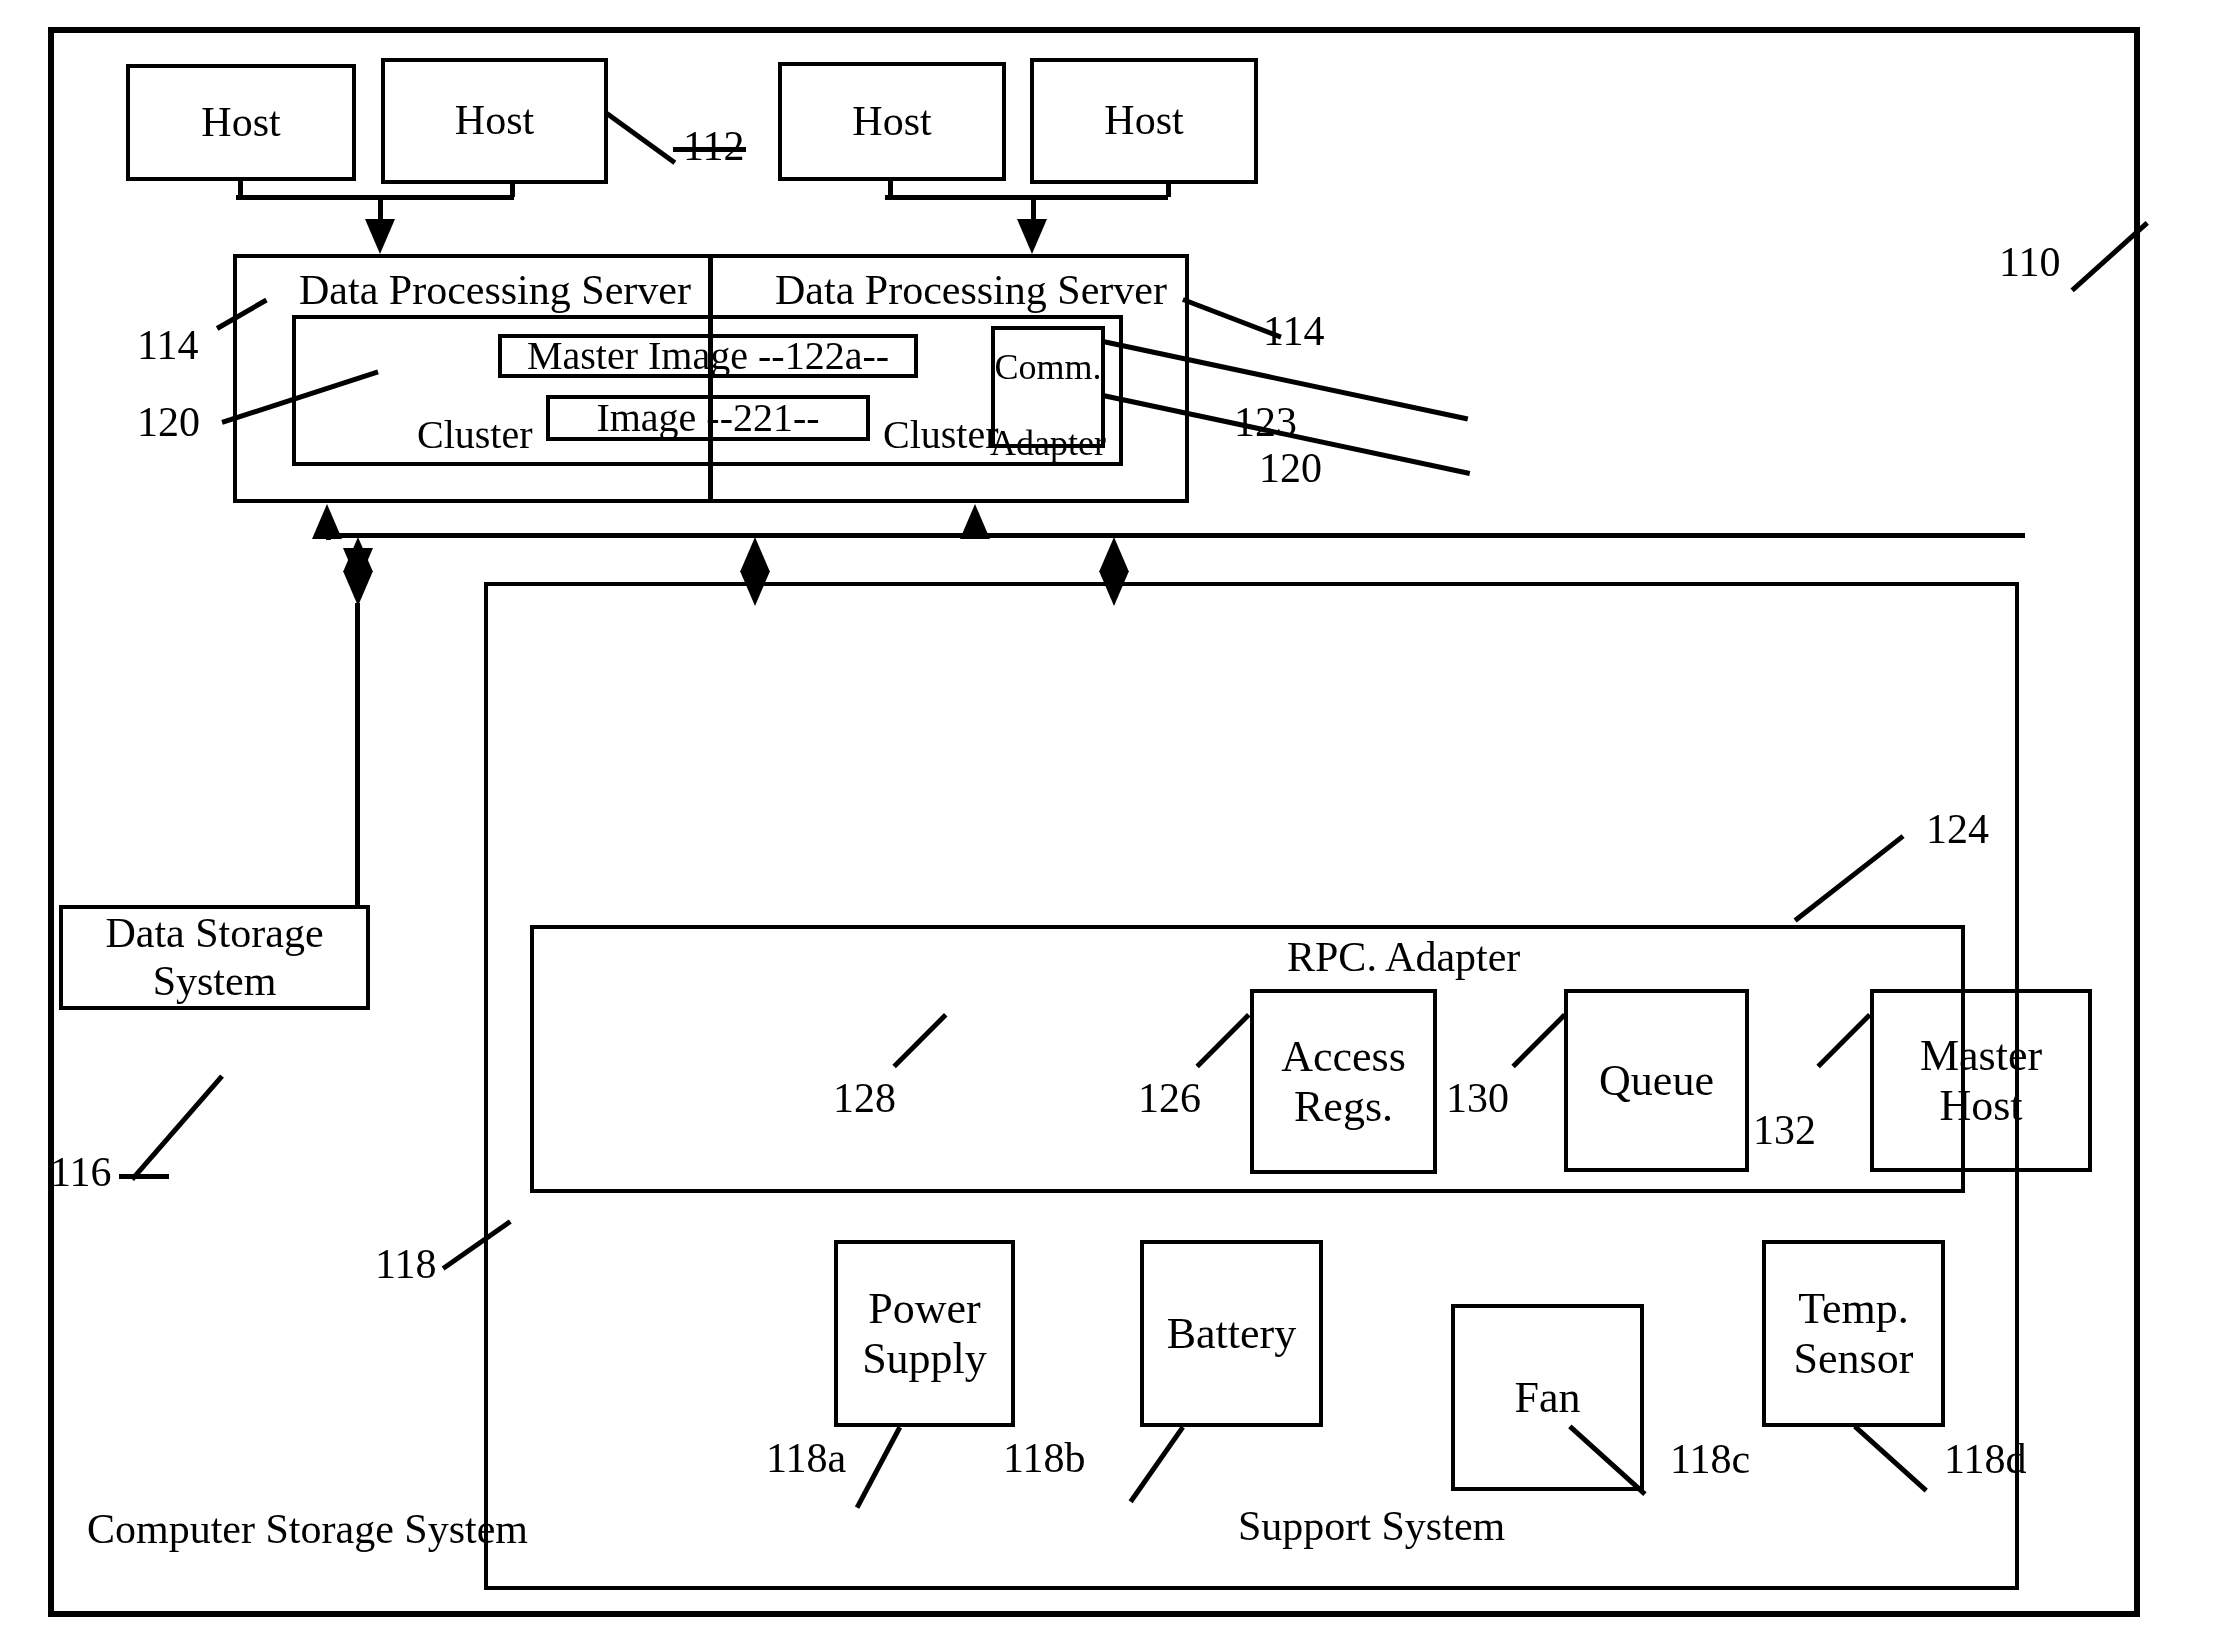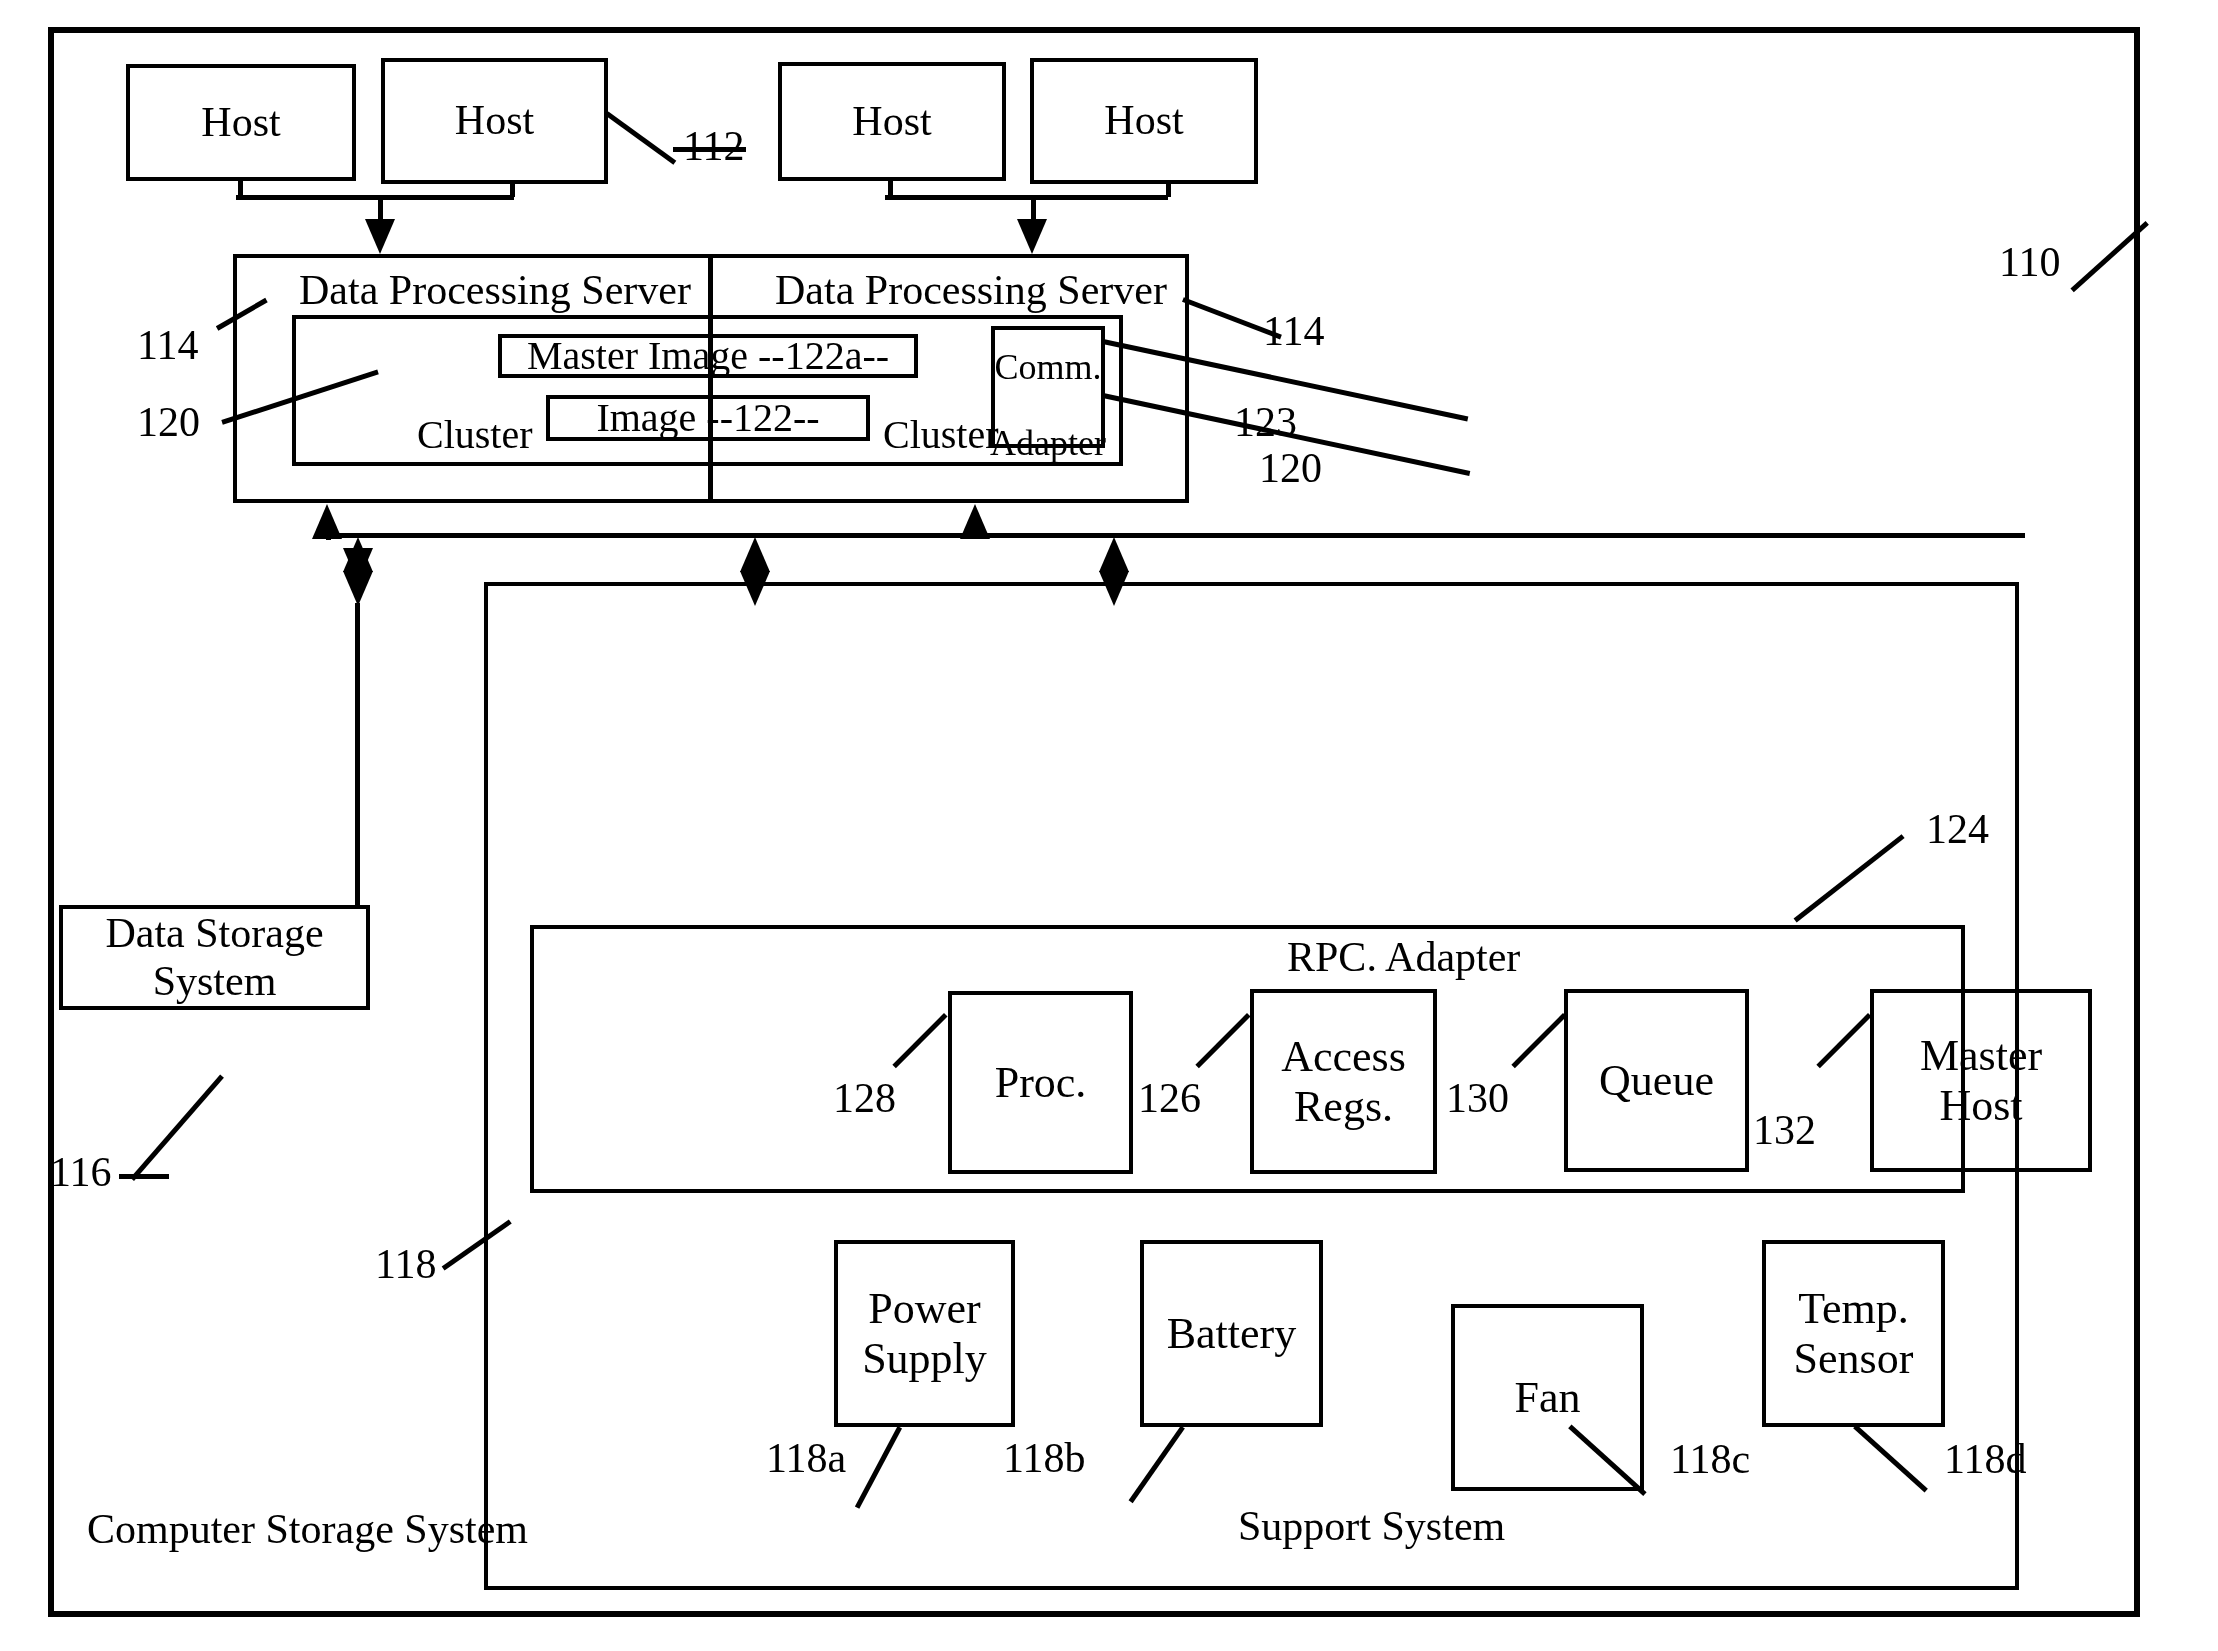--- a/index.html
+++ b/index.html
@@ -128,7 +128,7 @@
   </div>
 
   <div class="box" style="left:546px; top:395px; width:324px; height:46px;">
-    <span class="fs-mid">Image   --122--</span>
+    <span class="fs-mid">Image   --221--</span>
   </div>
 
   <div class="box" style="left:991px; top:326px; width:114px; height:122px; flex-direction:column;">

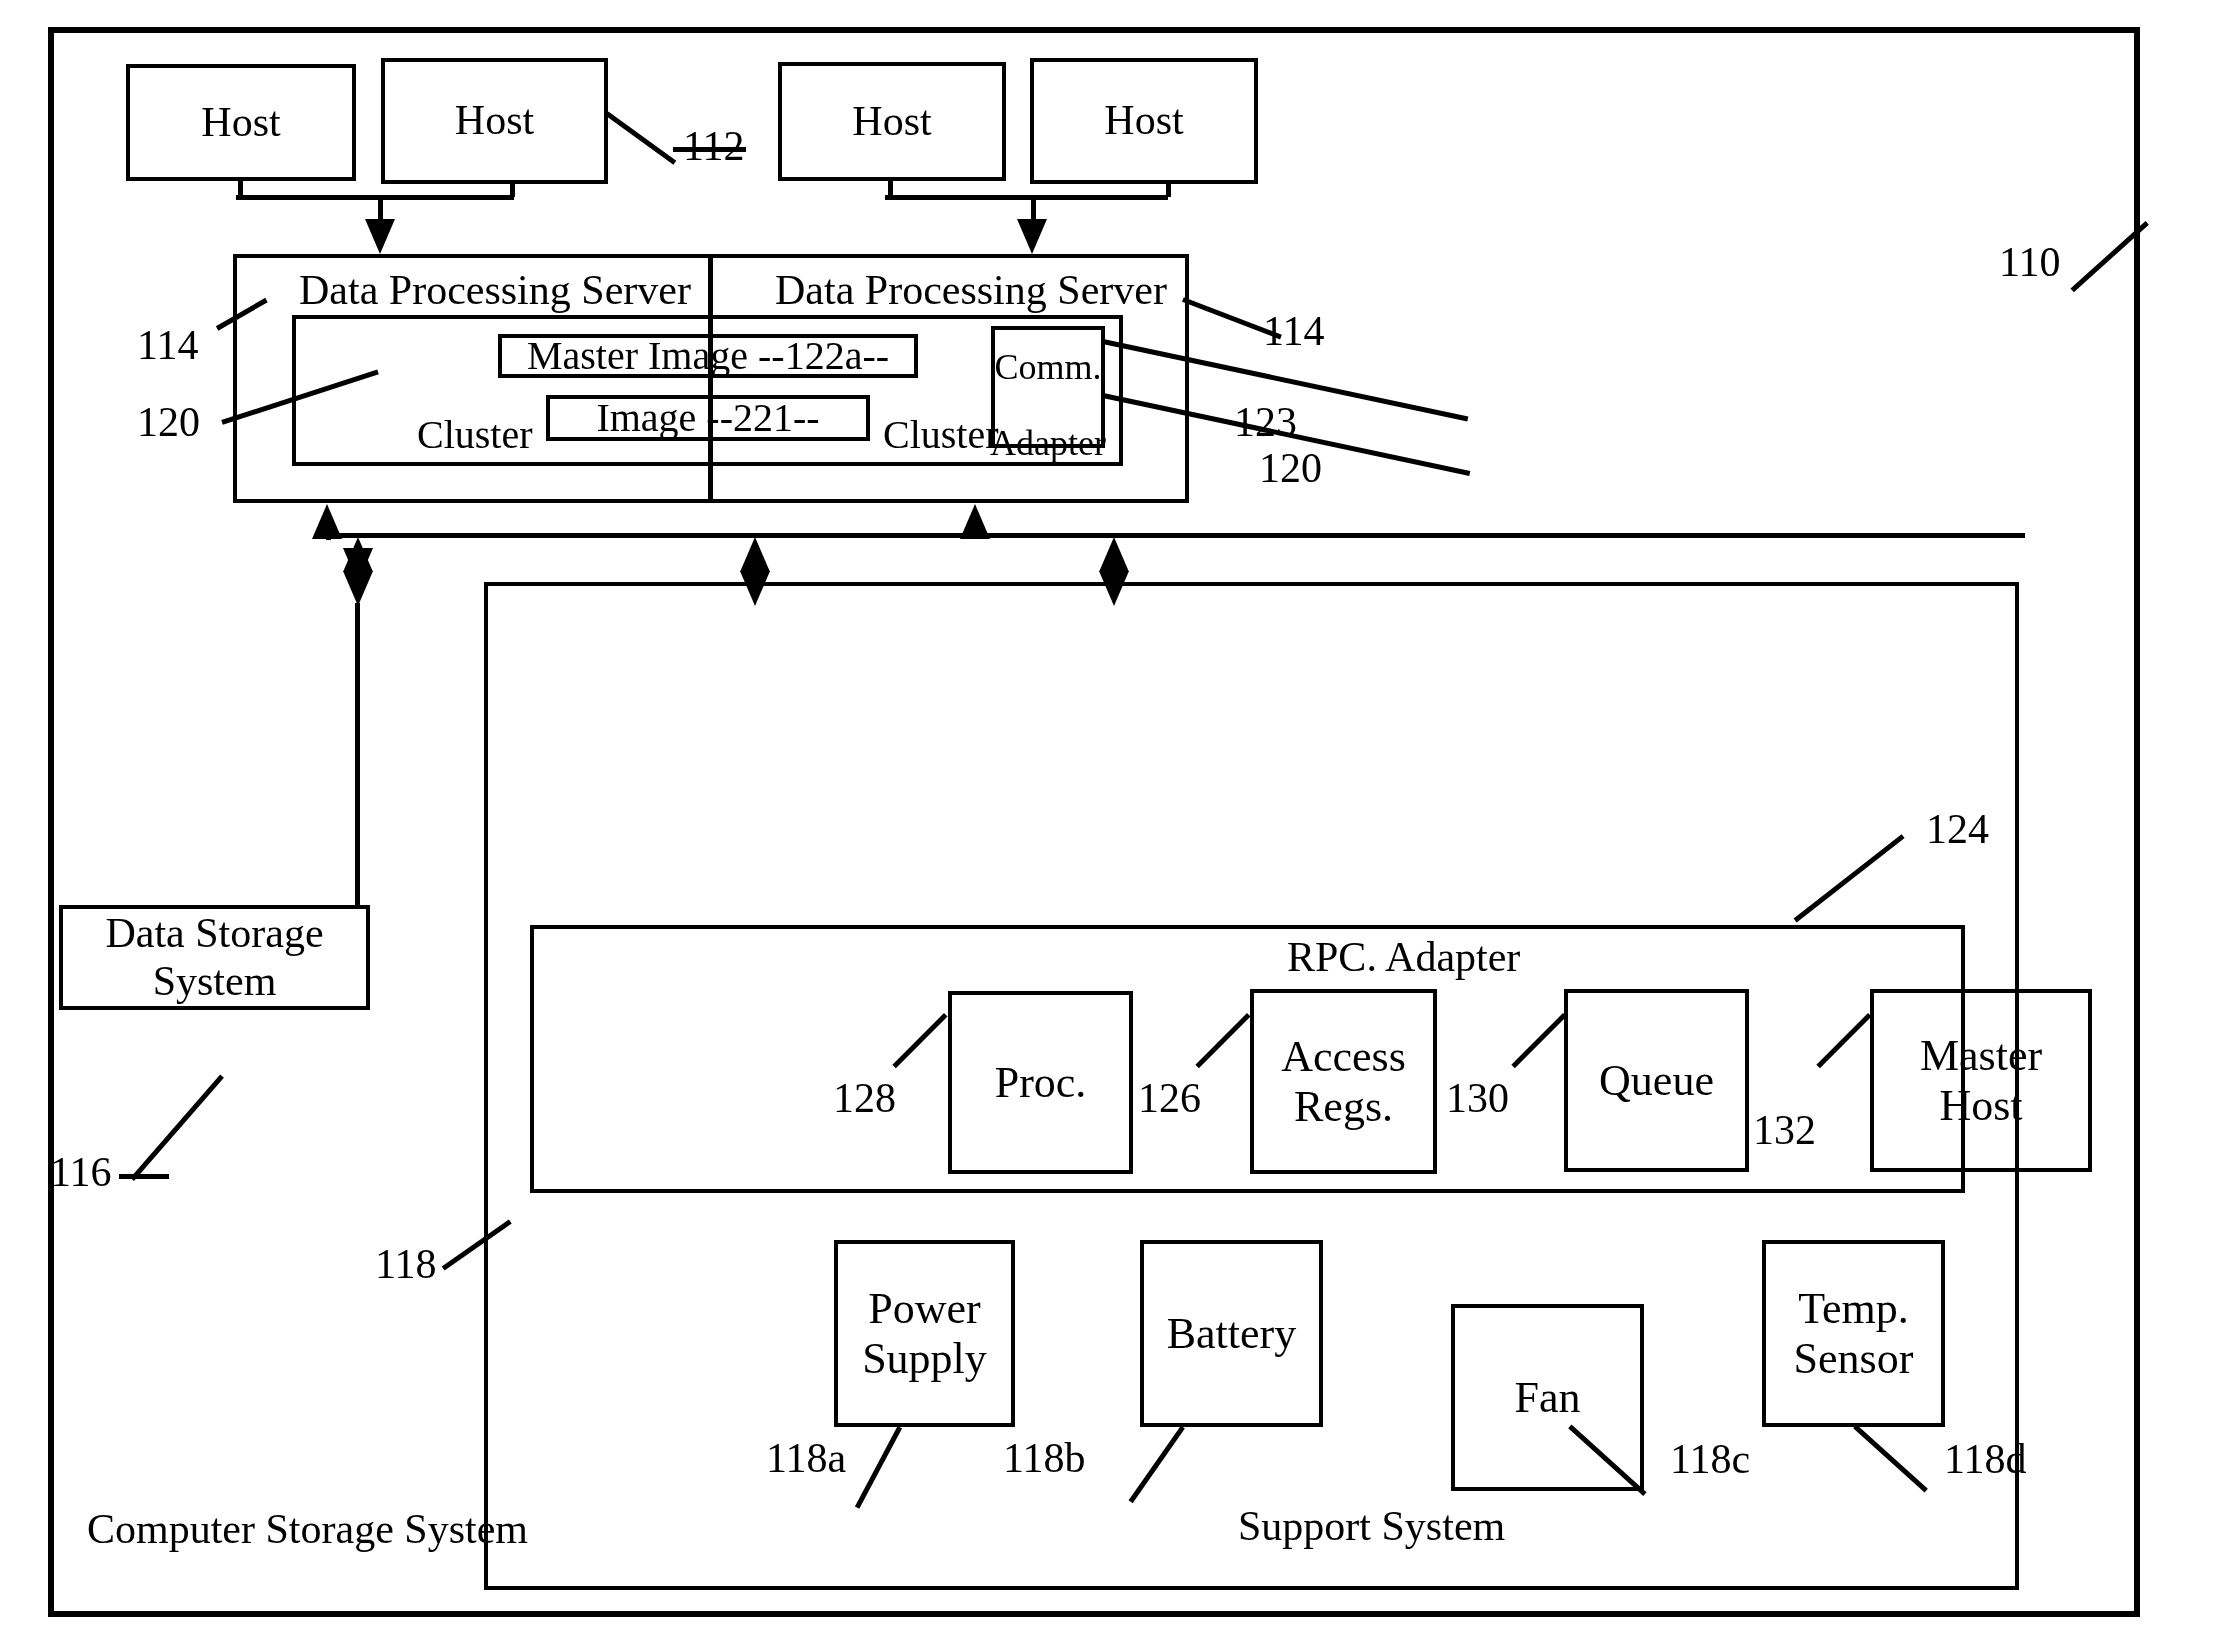--- a/index.html
+++ b/index.html
@@ -192,9 +192,6 @@
   <div class="lead" style="left:1795px; top:918px; width:137px; transform: rotate(-38deg);"></div>
   <div class="label fs-ref" style="left:1926px; top:806px;">124</div>
 
-  <div class="box" style="left:948px; top:991px; width:185px; height:183px;">
-    <span class="fs-big">Proc.</span>
-  </div>
   <div class="lead" style="left:894px; top:1064px; width:73px; transform: rotate(-45deg);"></div>
   <div class="label fs-ref" style="left:833px; top:1075px;">128</div>
 

